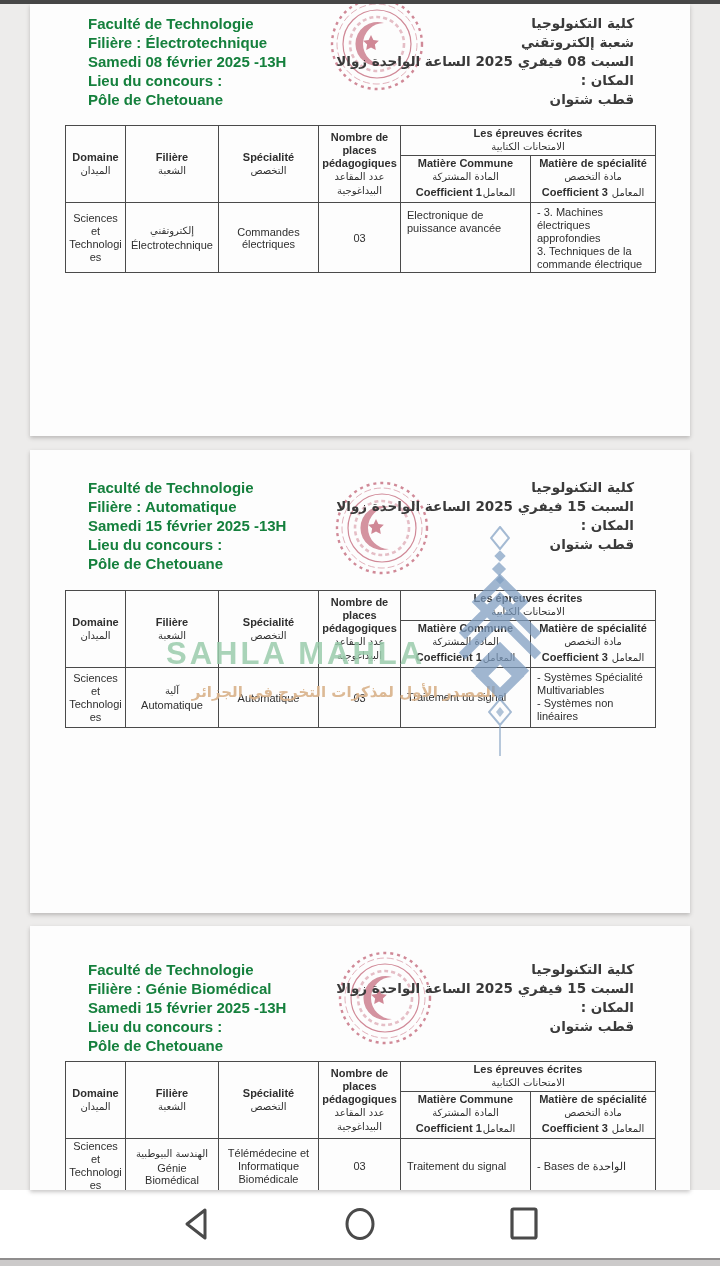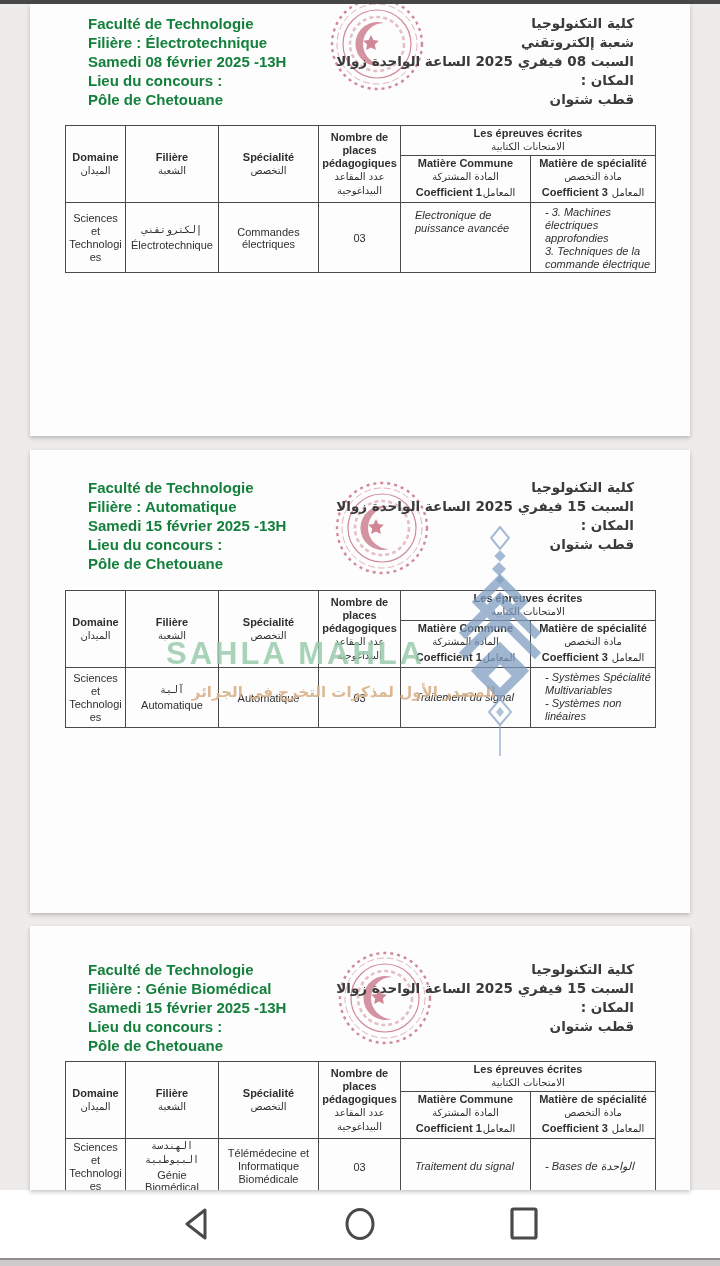--- a/index.html
+++ b/index.html
@@ -30,7 +30,7 @@
   tr.hrow1 th.span2 { height:28px; }
   tr.hrow2 th { height:44px; }
   .p1 tr.drow { height:70px; } .p2 tr.drow { height:60px; } .p3 tr.drow { height:52px; }
-  td.tl { text-align:left; padding-left:14px; line-height:13px;font-style:italic; }
+  td.tl { text-align:left; padding-left:6px; line-height:13px; }
   td.wrapany { overflow-wrap:anywhere; line-height:13px; }
   .fil-cell .ar { margin-bottom:1px;font-family:Liberation Mono, monospace; }
   

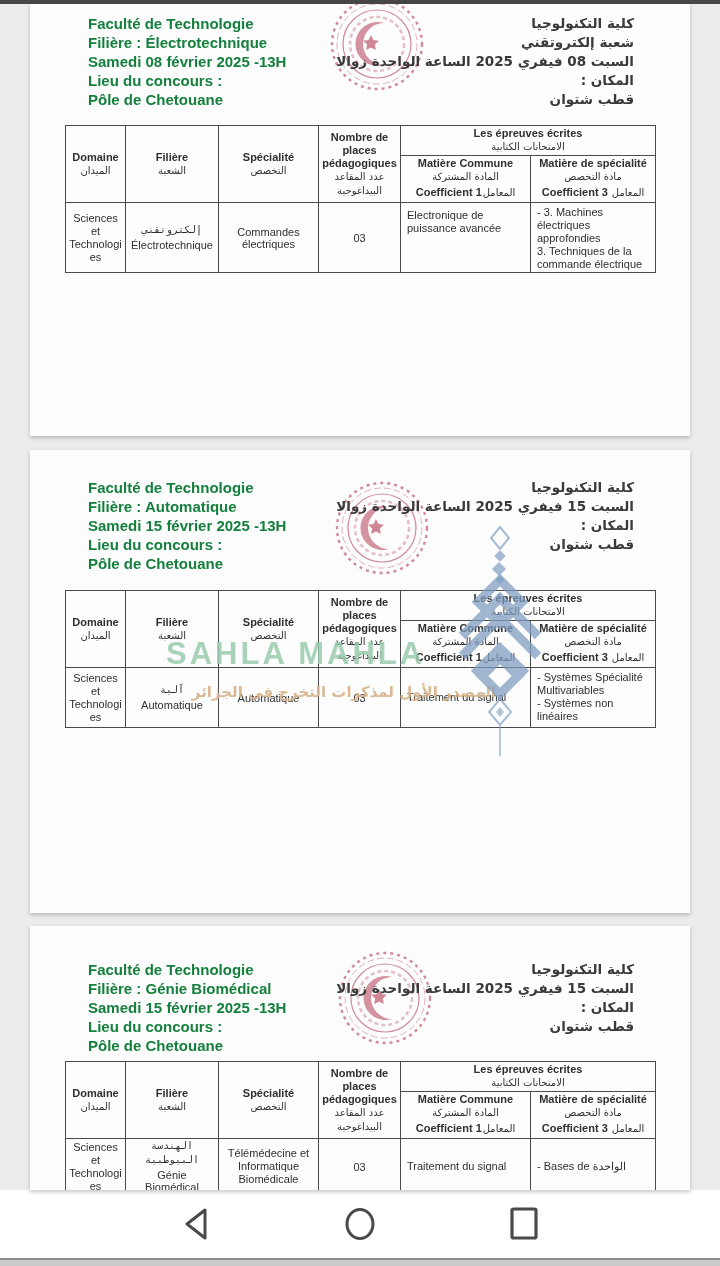--- a/index.html
+++ b/index.html
@@ -32,7 +32,7 @@
   .p1 tr.drow { height:70px; } .p2 tr.drow { height:60px; } .p3 tr.drow { height:52px; }
   td.tl { text-align:left; padding-left:6px; line-height:13px; }
   td.wrapany { overflow-wrap:anywhere; line-height:13px; }
-  .fil-cell .ar { margin-bottom:1px;font-family:Liberation Mono, monospace; }
+  .fil-cell .ar { margin-bottom:1px; }
   
   .wm { position:absolute; inset:0; pointer-events:none; z-index:5; }
   .wm-title { position:absolute; left:136px; top:186px; font-size:31px; font-weight:bold; letter-spacing:3px; color:rgba(154,203,172,0.85); white-space:nowrap; }

